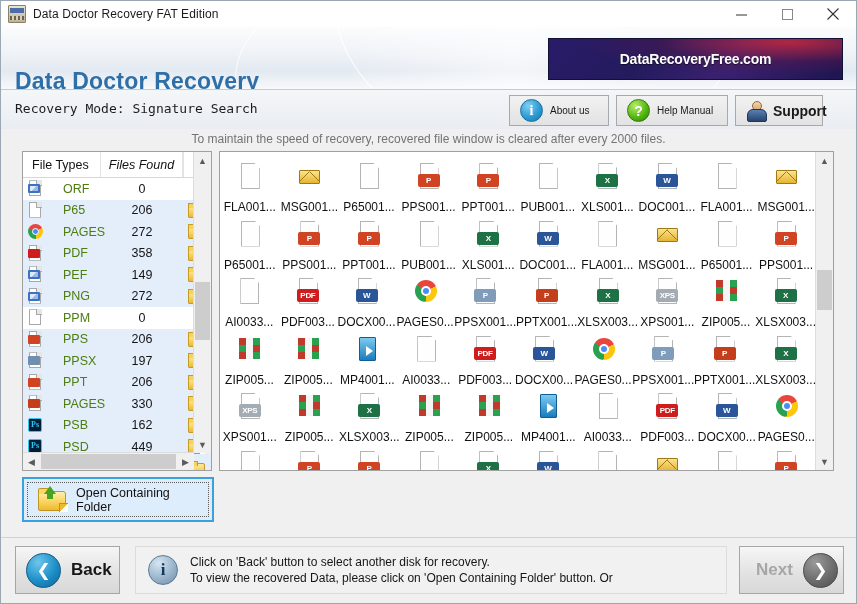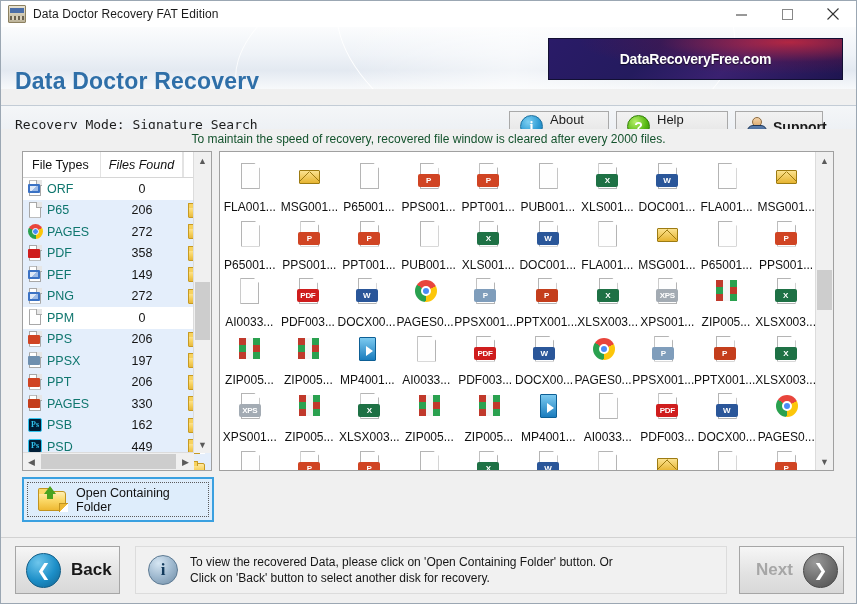--- a/index.html
+++ b/index.html
@@ -93,10 +93,11 @@
 
   
   .modebar {
-    position: absolute; left: 0; top: 104px; width: 855px; height: 40px;
+    position: absolute; left: 0; top: 88px; width: 855px; height: 40px;
     background: linear-gradient(180deg,#f4f6f8 0%, #e9edf2 100%);
     border-top: 1px solid #c3ccd6;
     border-bottom: 1px solid #c3ccd6;
+    text-align: center;
   }
   .mode-text {
     position: absolute; left: 14px; top: 11px;

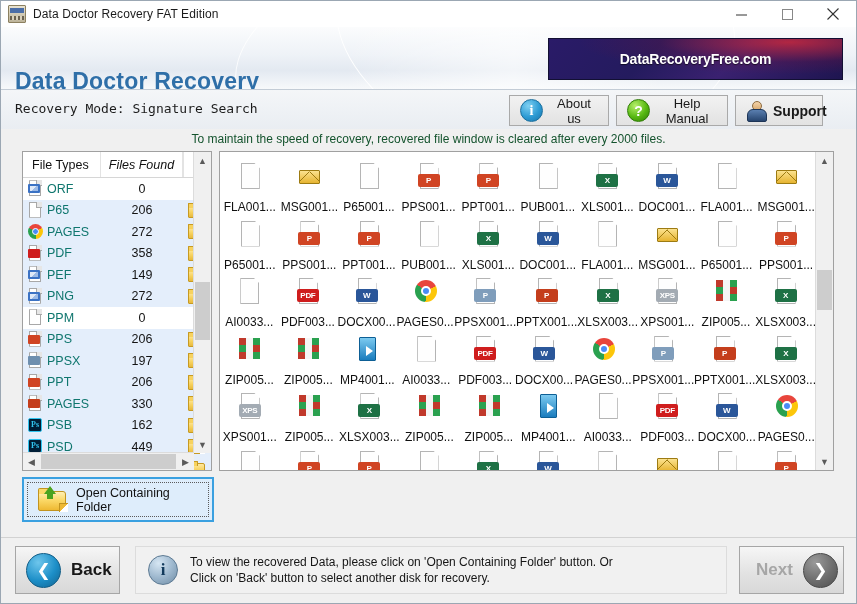--- a/index.html
+++ b/index.html
@@ -111,7 +111,7 @@
     display: flex; align-items: center; gap: 7px;
     padding: 0 10px; box-sizing: border-box;
   }
-  .topbtn .lbl { font-size: 13px; color: #1a1a1a; }
+  .topbtn .lbl { font-size: 10px; color: #1a1a1a; }
   .topbtn.support .lbl { font-weight: bold; font-size: 14px; }
   #btn-about { left: 508px; width: 100px; }
   #btn-help  { left: 615px; width: 112px; }

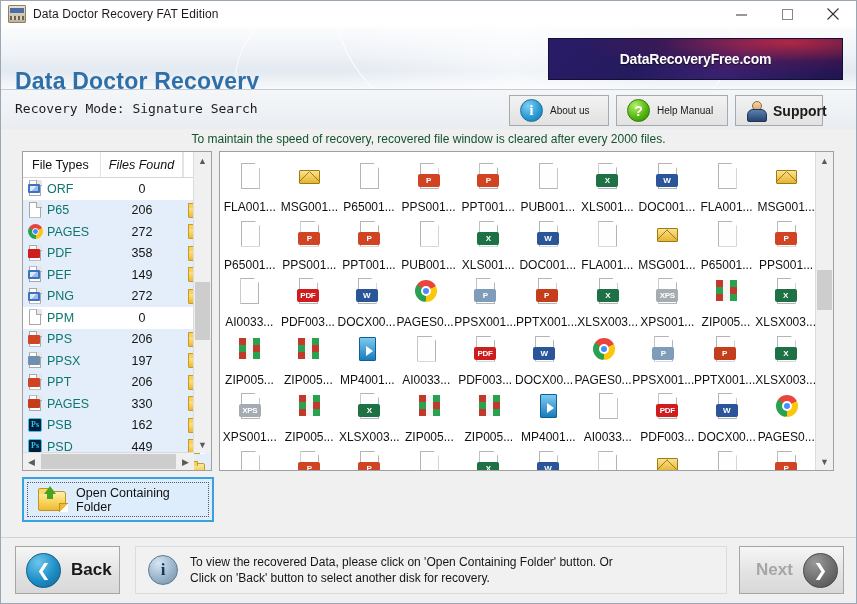--- a/index.html
+++ b/index.html
@@ -136,7 +136,7 @@
   .notice {
     position: absolute; left: 0; top: 128px; width: 855px; height: 20px;
     display: flex; align-items: center; justify-content: center;
-    font-size: 12px; color: #14532d; background: #f0f0f0;
+    font-size: 12px; color: #737373; background: #f0f0f0;
   }
 
   

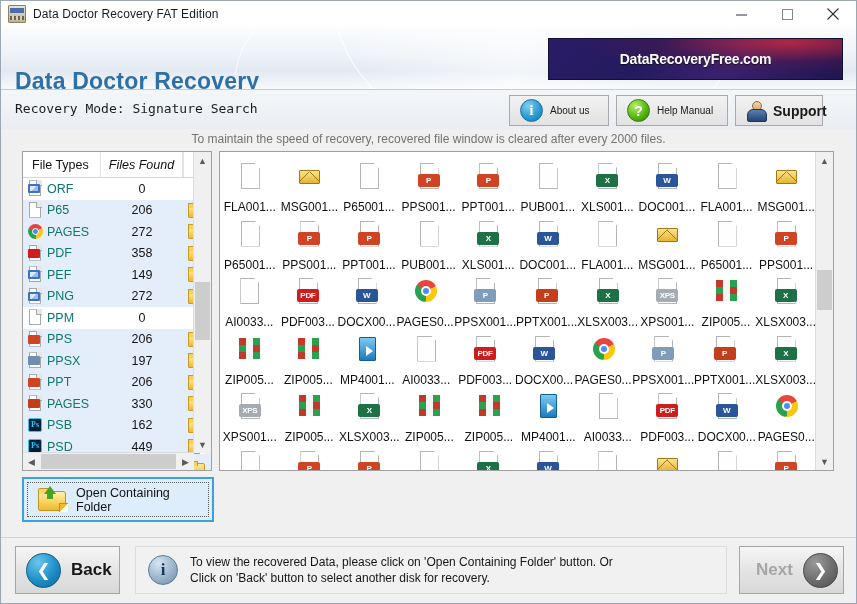--- a/index.html
+++ b/index.html
@@ -170,7 +170,7 @@
   .lprow.sel { background: #e4eefb; }
   .lprow .t1 { width: 78px; display: flex; align-items: center; gap: 4px;
                padding-left: 5px; box-sizing: border-box; }
-  .lprow .t1 .nm { font-size: 12.5px; color: #0f766e; }
+  .lprow .t1 .nm { font-size: 12.5px; color: #4d7c0f; margin-left: 16px; }
   .lprow .t2 { width: 82px; text-align: center; font-size: 12.5px; color: #141414; }
   .lprow .t3 { flex: 1; display: flex; align-items: center; padding-left: 5px; }
 

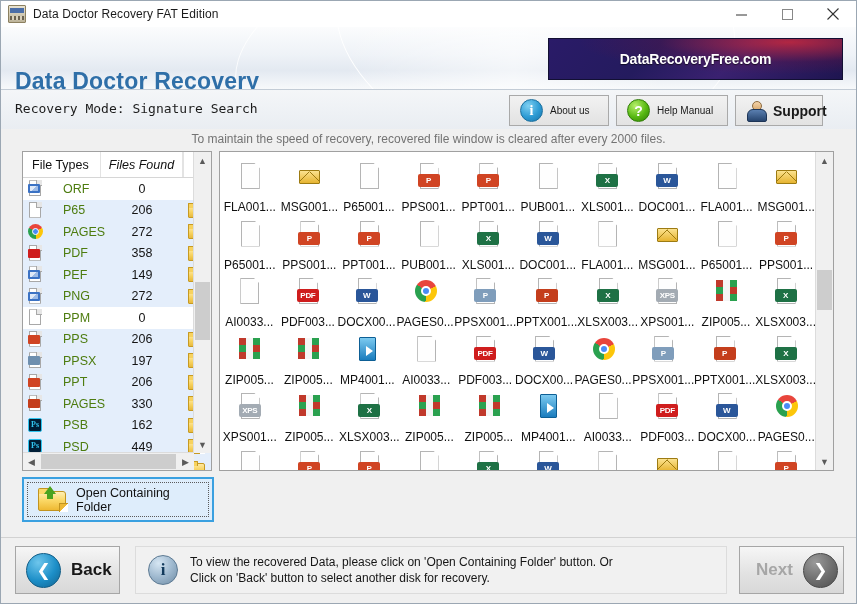--- a/index.html
+++ b/index.html
@@ -1289,8 +1289,8 @@
     <div class="hintbox">
       <div class="infocirc">i</div>
       <div class="hint-lines">
+        <div>Click on 'Back' button to select another disk for recovery.</div>
         <div>To view the recovered Data, please click on 'Open Containing Folder' button. Or</div>
-        <div>Click on 'Back' button to select another disk for recovery.</div>
       </div>
     </div>
 

